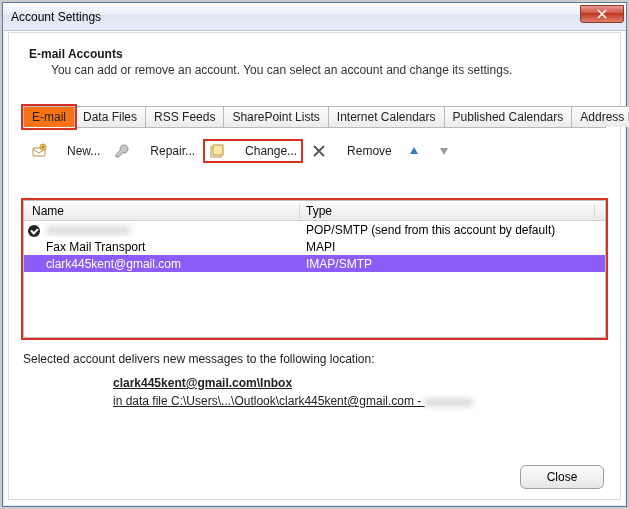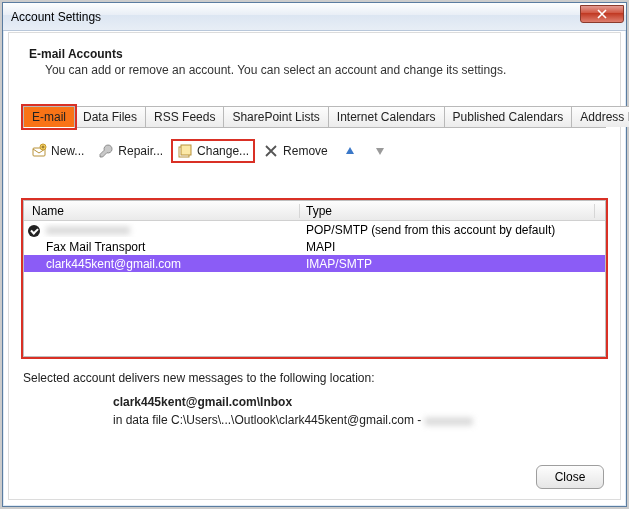--- a/index.html
+++ b/index.html
@@ -50,7 +50,7 @@
     padding: 10px 14px 10px 14px;
   }
   .heading { font-weight:bold; font-size:12px; margin:4px 0 2px 6px; color:#1a1a1a; }
-  .subheading { margin:0 0 28px 22px; color:#333; font-size:12px; }
+  .subheading { margin:0 0 28px 28px; color:#333; font-size:12px; }
   .tabs {
     display:flex;
     border-bottom:1px solid #b9b9b9;

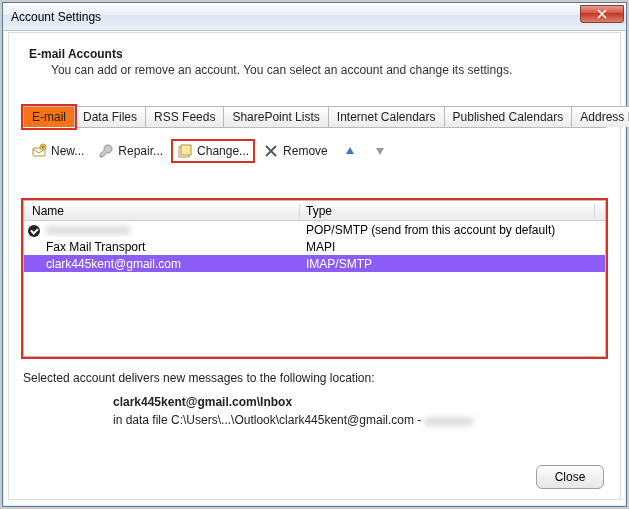--- a/index.html
+++ b/index.html
@@ -87,7 +87,7 @@
     font-size:12px;
   }
   .tbtn {
-    display:flex; align-items:center; gap:4px;
+    display:flex; align-items:center; gap:20px;
     padding:2px 4px; cursor:pointer;
     color:#222;
   }

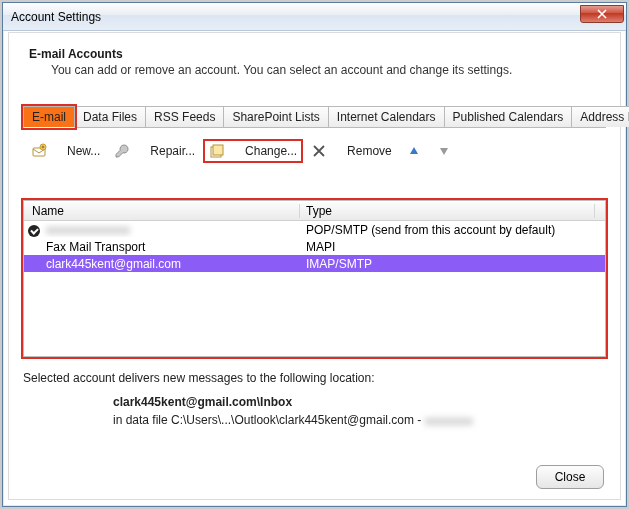--- a/index.html
+++ b/index.html
@@ -98,7 +98,7 @@
   .ticon.arrow-dn::before{content:"";border-left:4px solid transparent;border-right:4px solid transparent;border-top:7px solid #9a9a9a;position:absolute;left:4px;top:5px;}
   .listbox {
     border:1px solid #bfbfbf;
-    height:157px;
+    height:138px;
     overflow:hidden;
     outline:2px solid #d93025;
     outline-offset:0px;

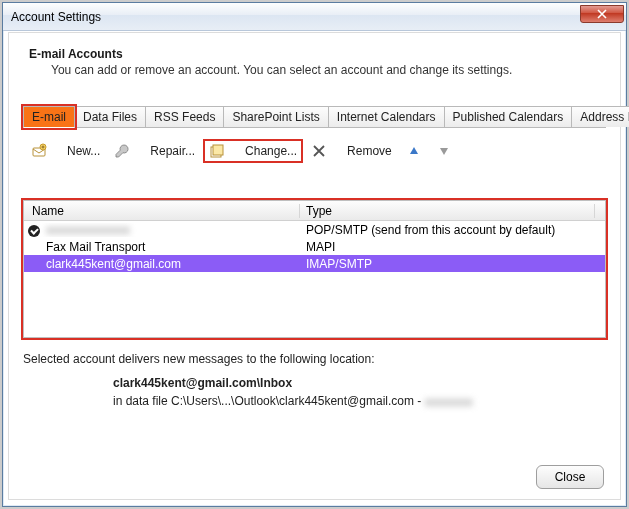--- a/index.html
+++ b/index.html
@@ -127,7 +127,7 @@
   .row .blur { filter: blur(3px); color:#888; }
   .row.sel { background:#8b5cf6; color:#fff; }
   .loc { margin-top:14px; font-size:12px; color:#222; }
-  .loc-lines { margin:8px 0 0 90px; font-size:12px; line-height:1.5; color:#222;}
+  .loc-lines { margin:8px 0 0 90px; font-size:12px; line-height:1.5; color:#222;text-decoration:underline;}
   .loc-lines .b { font-weight:bold; }
   .loc-lines .blur2 { filter:blur(3px); color:#888; display:inline-block; vertical-align:middle;}
   .footer { position:absolute; right:16px; bottom:10px; }

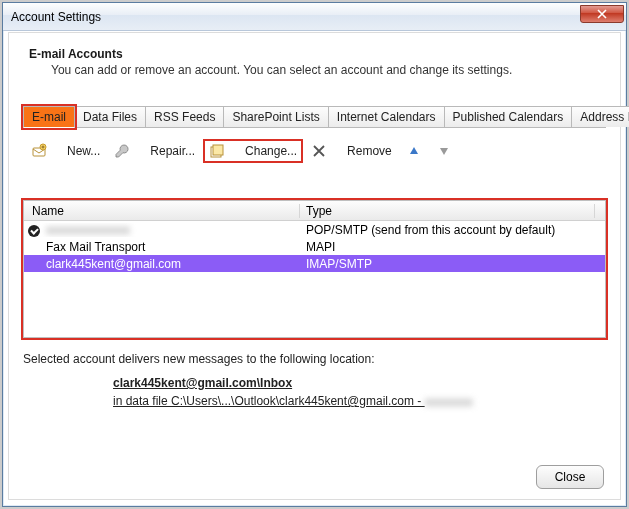--- a/index.html
+++ b/index.html
@@ -132,7 +132,7 @@
   .loc-lines .blur2 { filter:blur(3px); color:#888; display:inline-block; vertical-align:middle;}
   .footer { position:absolute; right:16px; bottom:10px; }
   .closebtn {
-    width:68px; height:24px;
+    width:84px; height:24px;
     background:linear-gradient(#fdfdfd,#e6e6e6);
     border:1px solid #9e9e9e;
     border-radius:6px;

